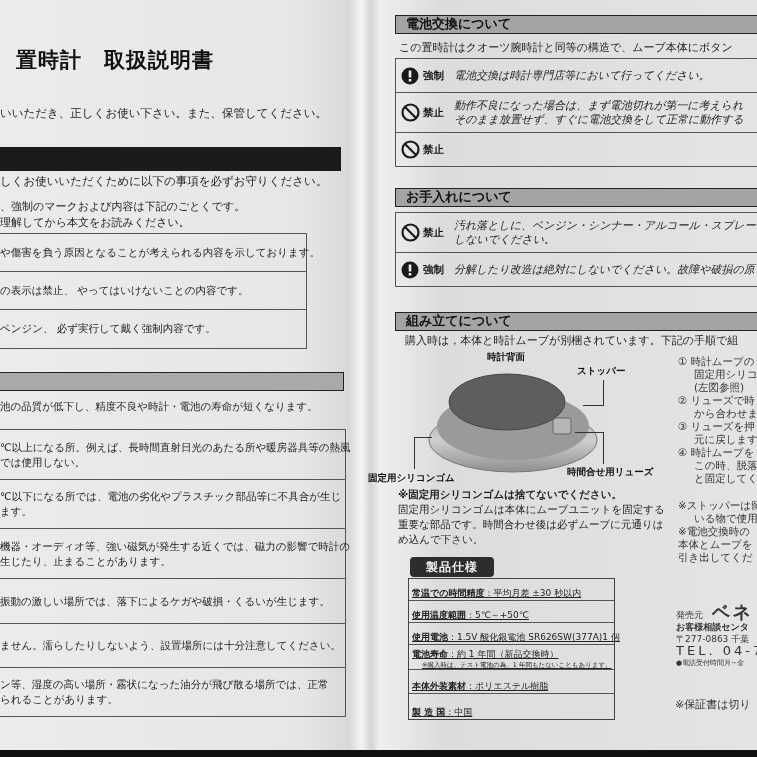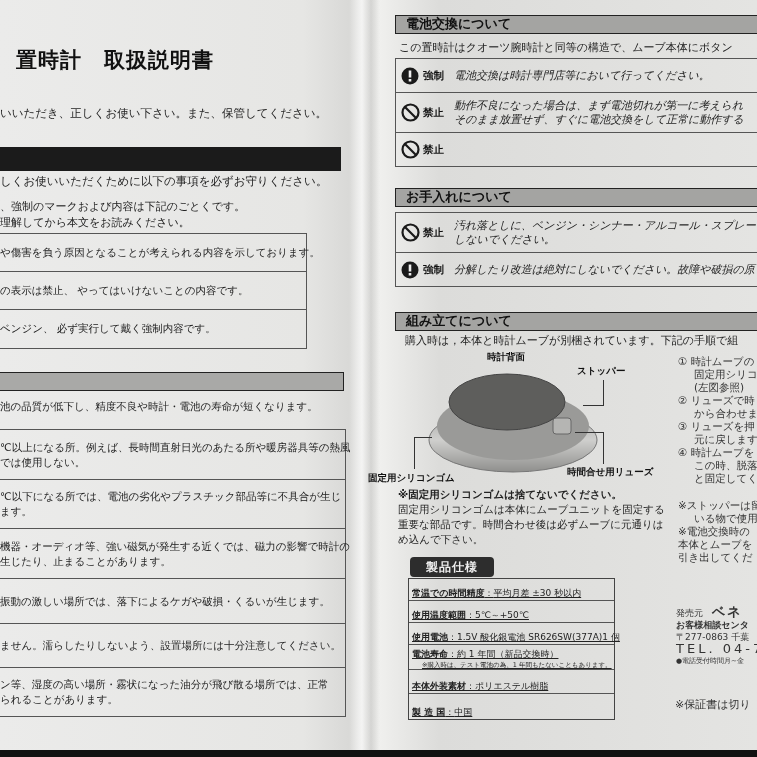--- a/index.html
+++ b/index.html
@@ -74,7 +74,7 @@
   .s-row .sub { font-size: 6.5px; padding-left: 10px; line-height: 8px; }
 
   .publisher { position: absolute; left: 281px; top: 606px; font-size: 9px; line-height: 12px; white-space: nowrap; color: #333; }
-  .publisher .name { font-size: 13px; font-weight: bold; letter-spacing: 2px; margin-top: 43px; }
+  .publisher .name { font-size: 18px; font-weight: bold; letter-spacing: 2px; margin-top: 43px; }
   .publisher .tel { font-size: 13px; letter-spacing: 3px; }
   .publisher .tiny { font-size: 7px; }
   .warranty { position: absolute; left: 280px; top: 697px; font-size: 11px; white-space: nowrap; color: #333; }

